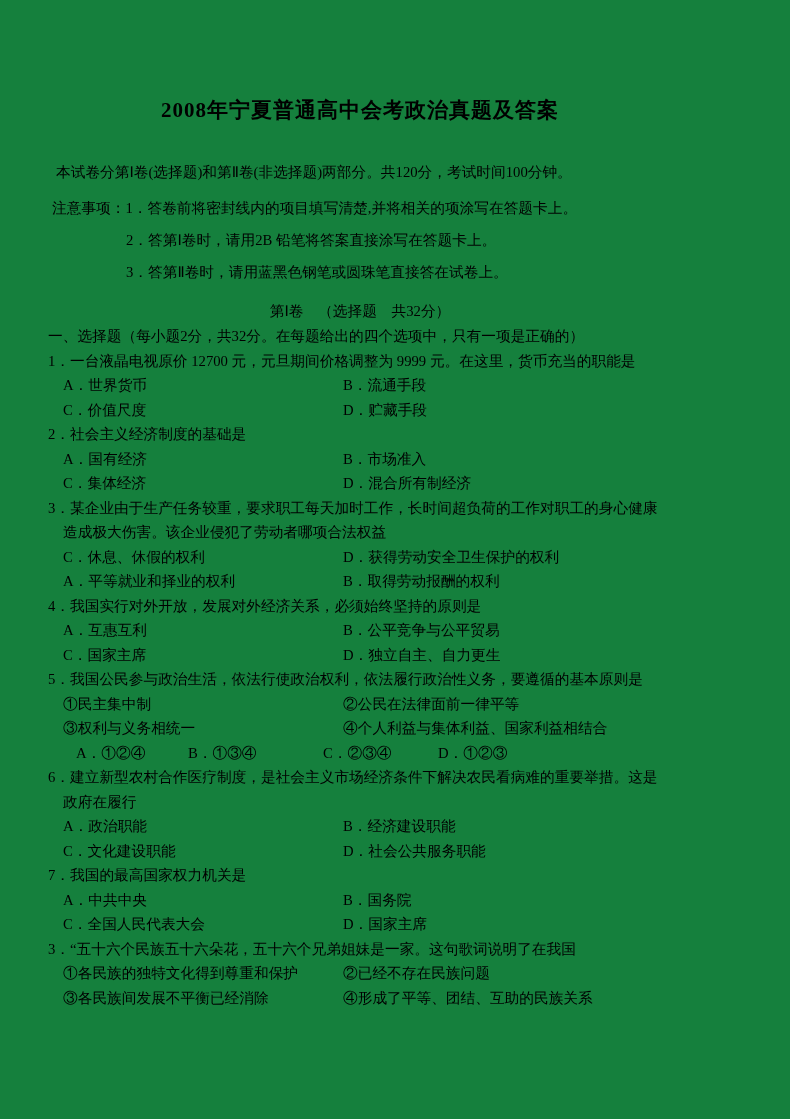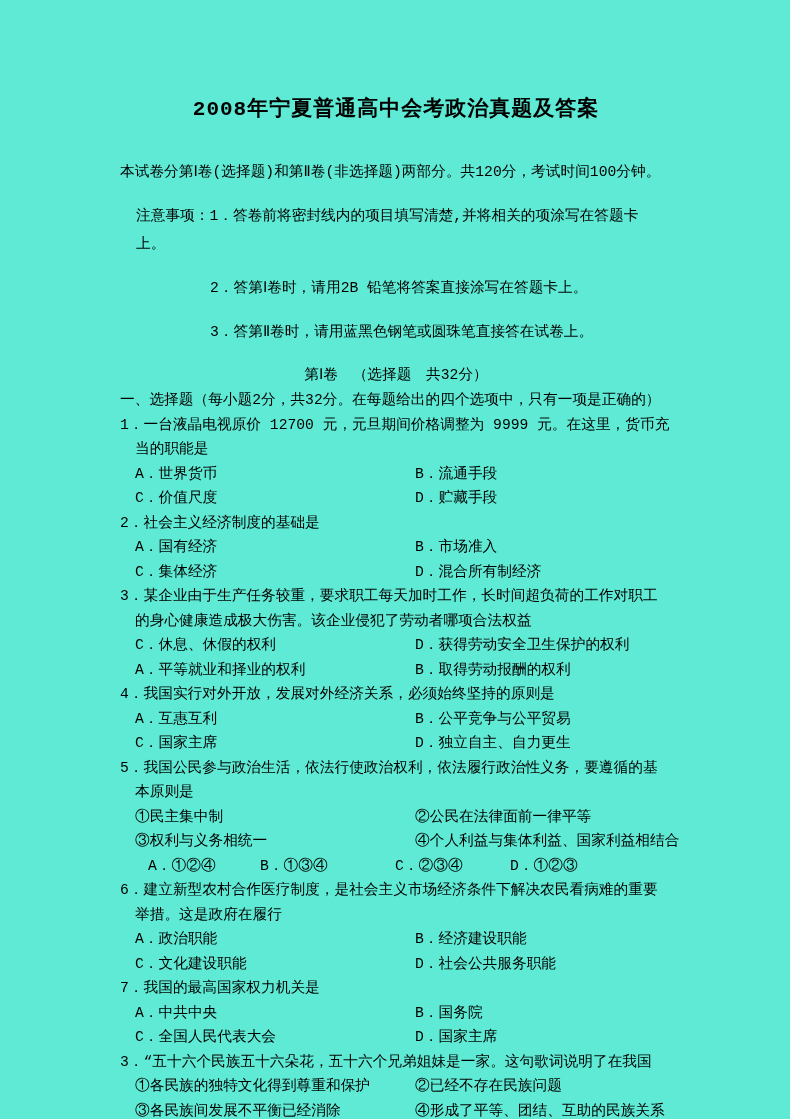--- a/index.html
+++ b/index.html
@@ -12,13 +12,13 @@
     width: 790px;
     height: 1119px;
     margin: 0 auto;
-    background: #5eead4;
+    background: #15803d;
     color: #000000;
-    font-family: Liberation Mono, monospace;
+    font-family: Liberation Serif, serif;
     font-size: 14.7px;
     line-height: 24.5px;
     box-sizing: border-box;
-    padding: 96px 118px 30px 120px;
+    padding: 96px 118px 30px 48px;
     overflow: hidden;
   }
   .doc-title {

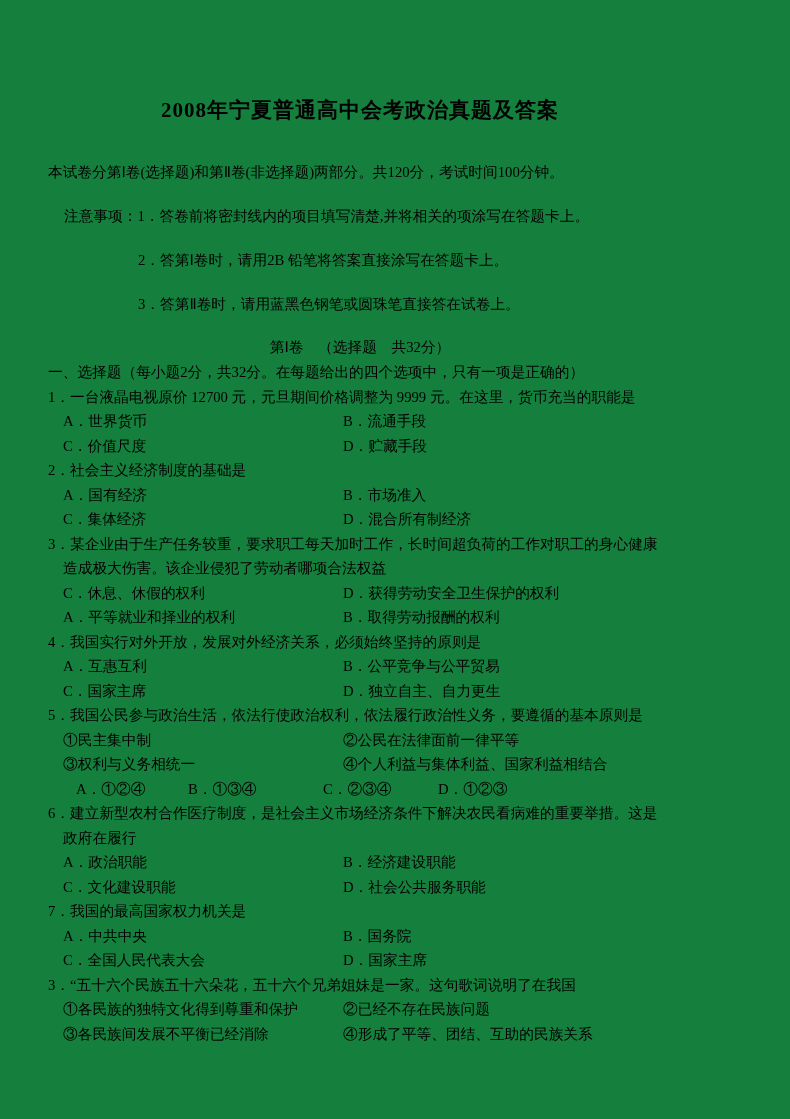--- a/index.html
+++ b/index.html
@@ -30,7 +30,7 @@
     letter-spacing: 1px;
   }
   .intro {
-    margin: 0;
+    margin: 8px;
     line-height: 28px;
   }
   .notes p {

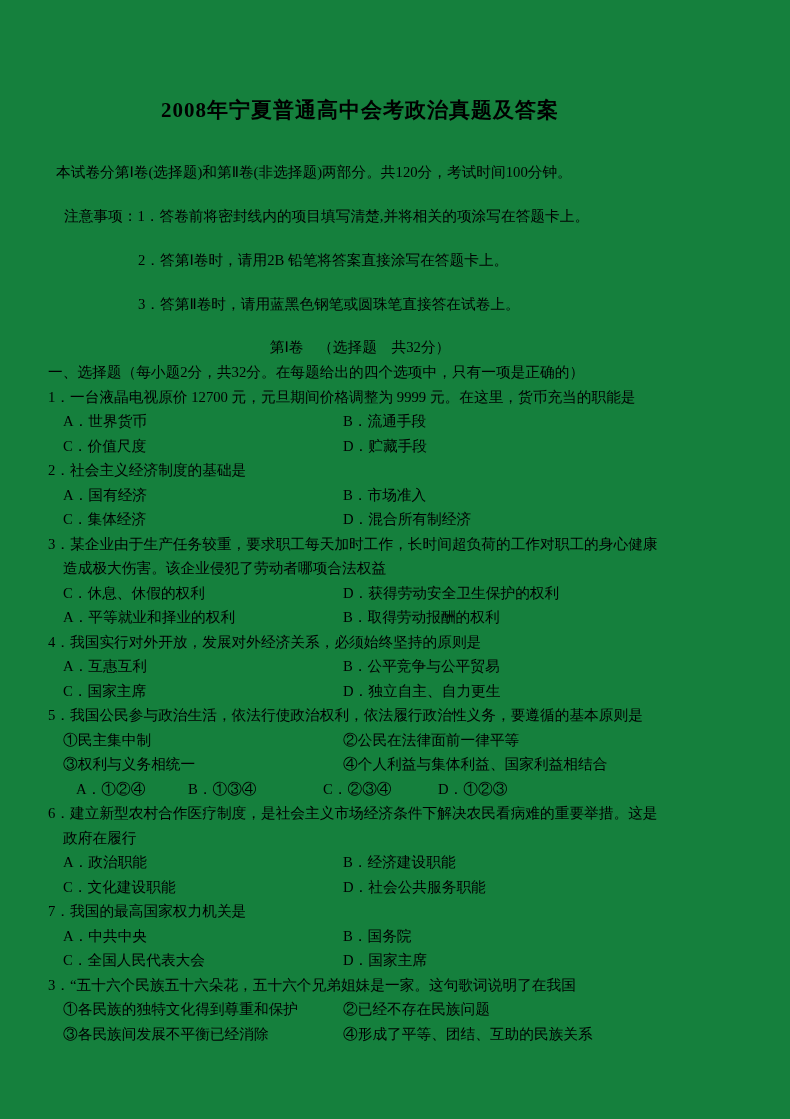--- a/index.html
+++ b/index.html
@@ -34,7 +34,7 @@
     line-height: 28px;
   }
   .notes p {
-    margin: 16px;
+    margin: 4px;
     line-height: 28px;
   }
   .note-follow {

